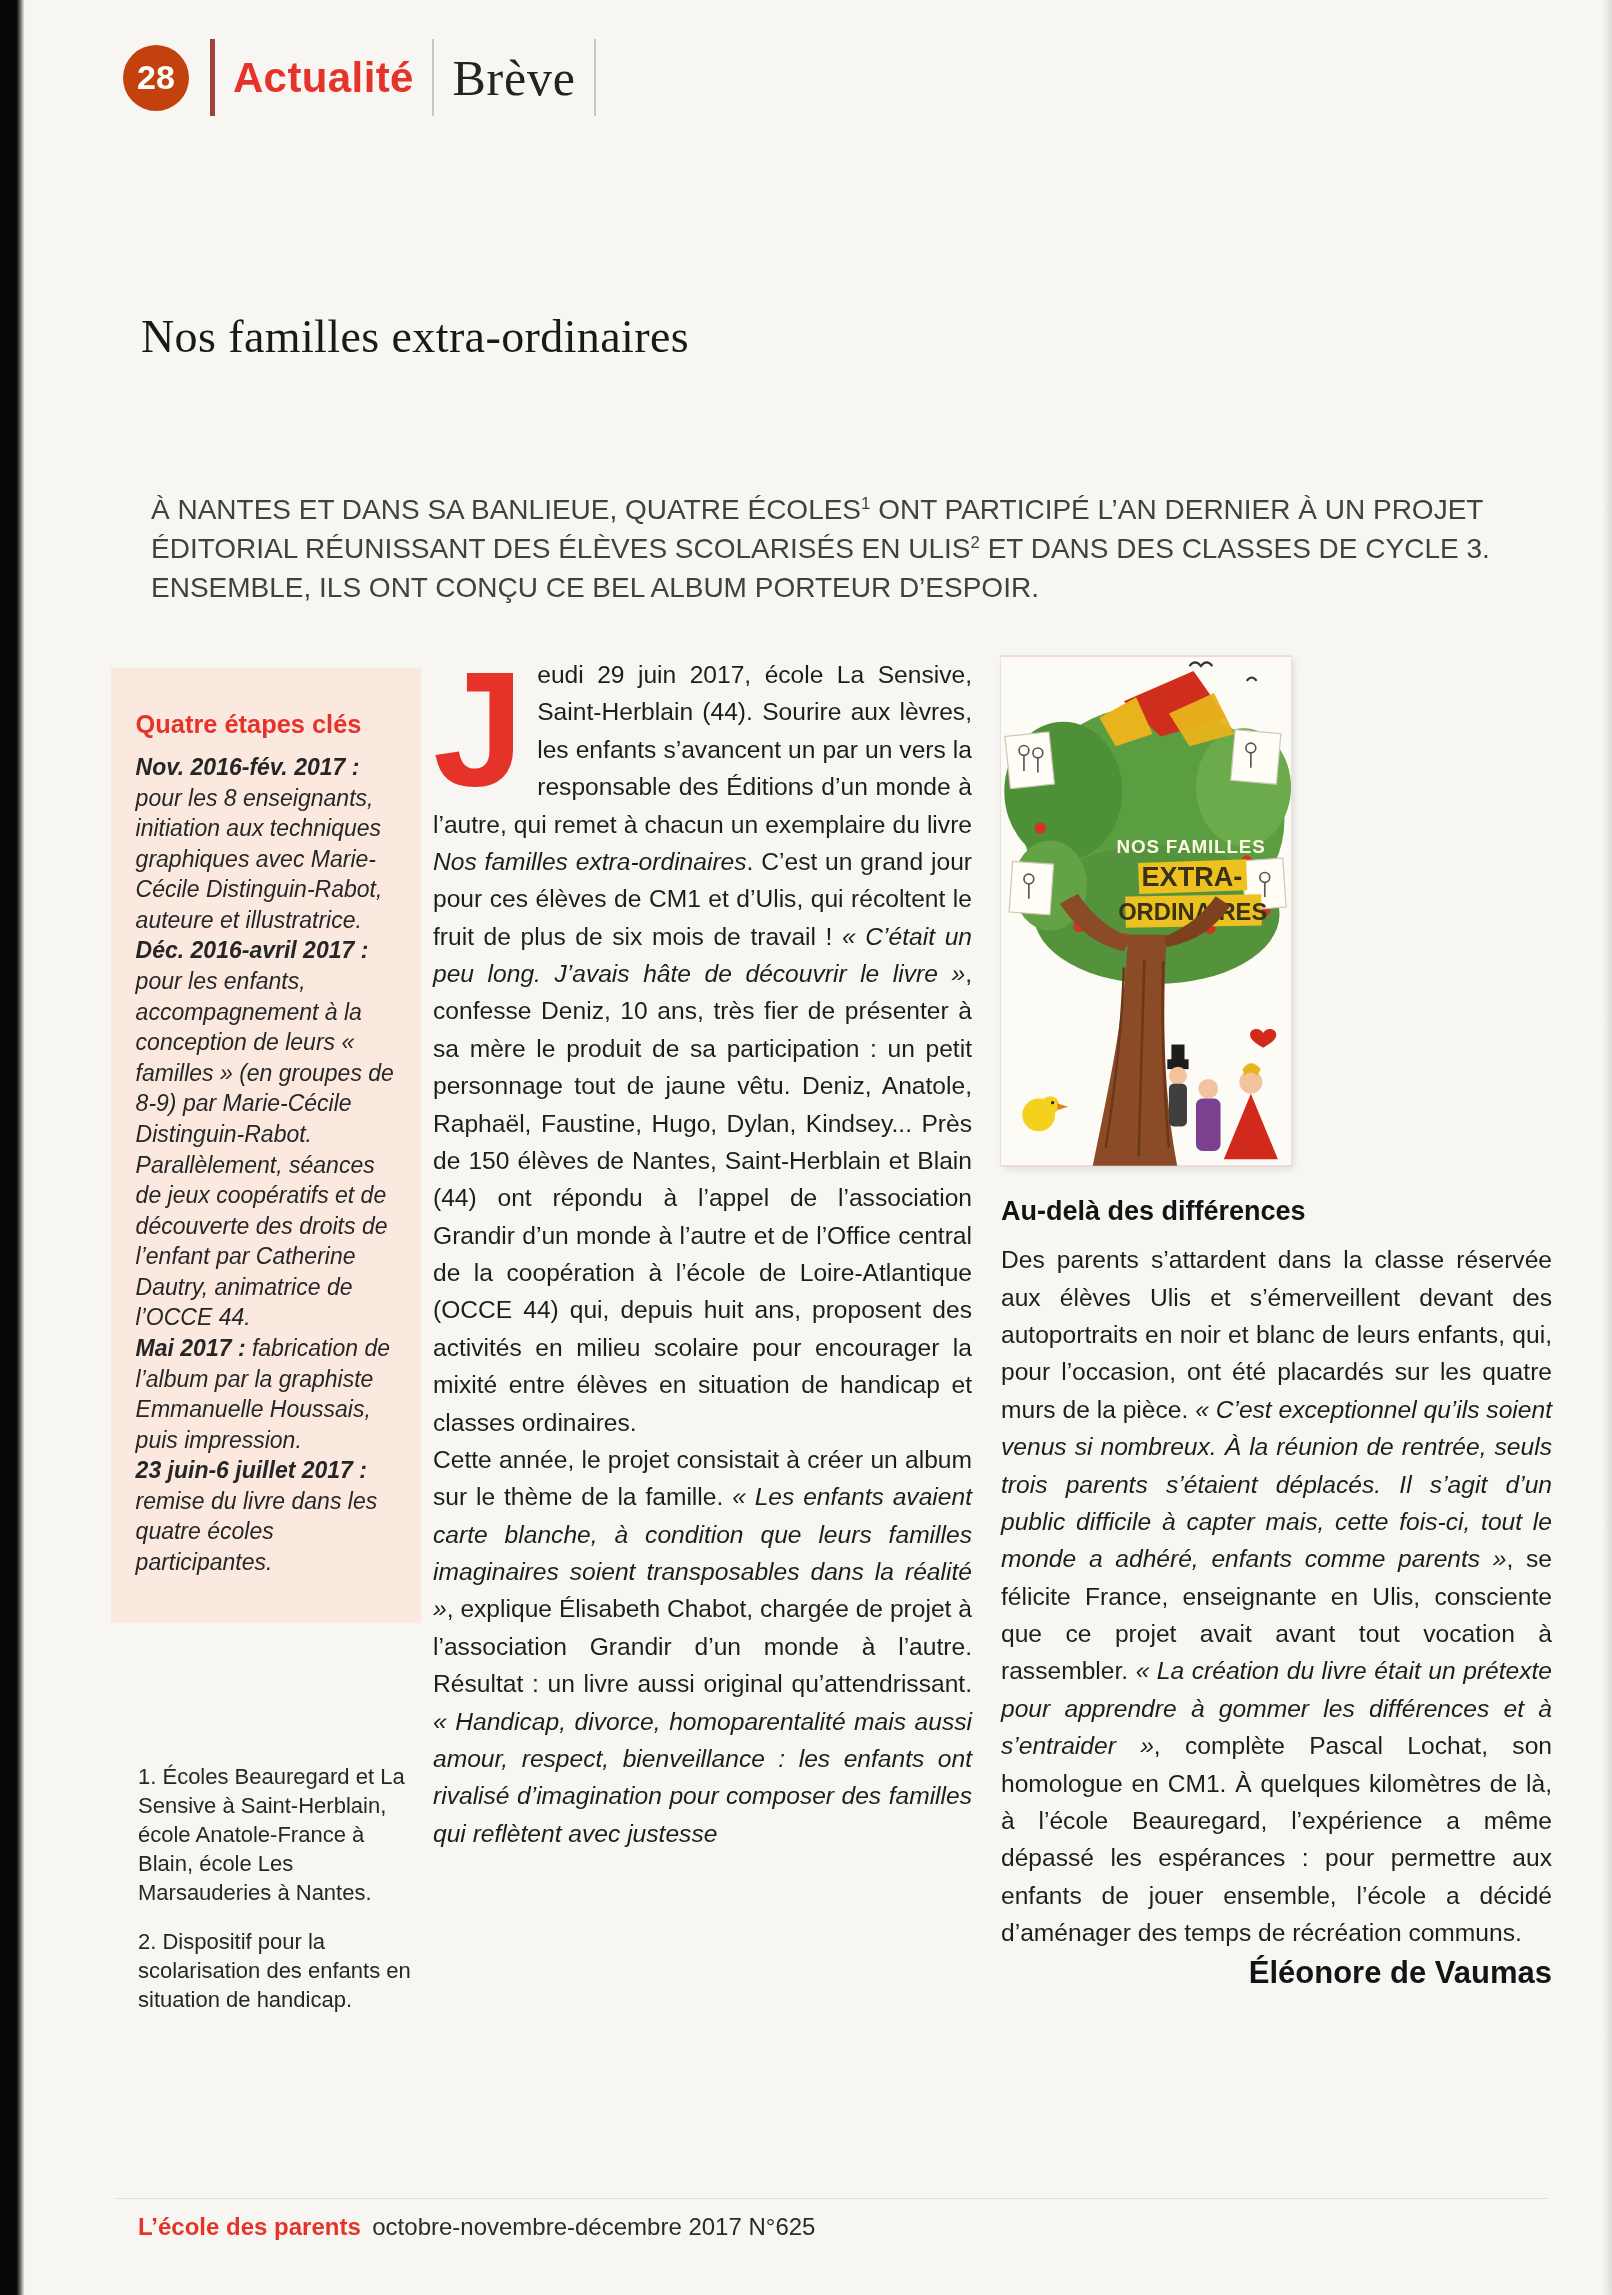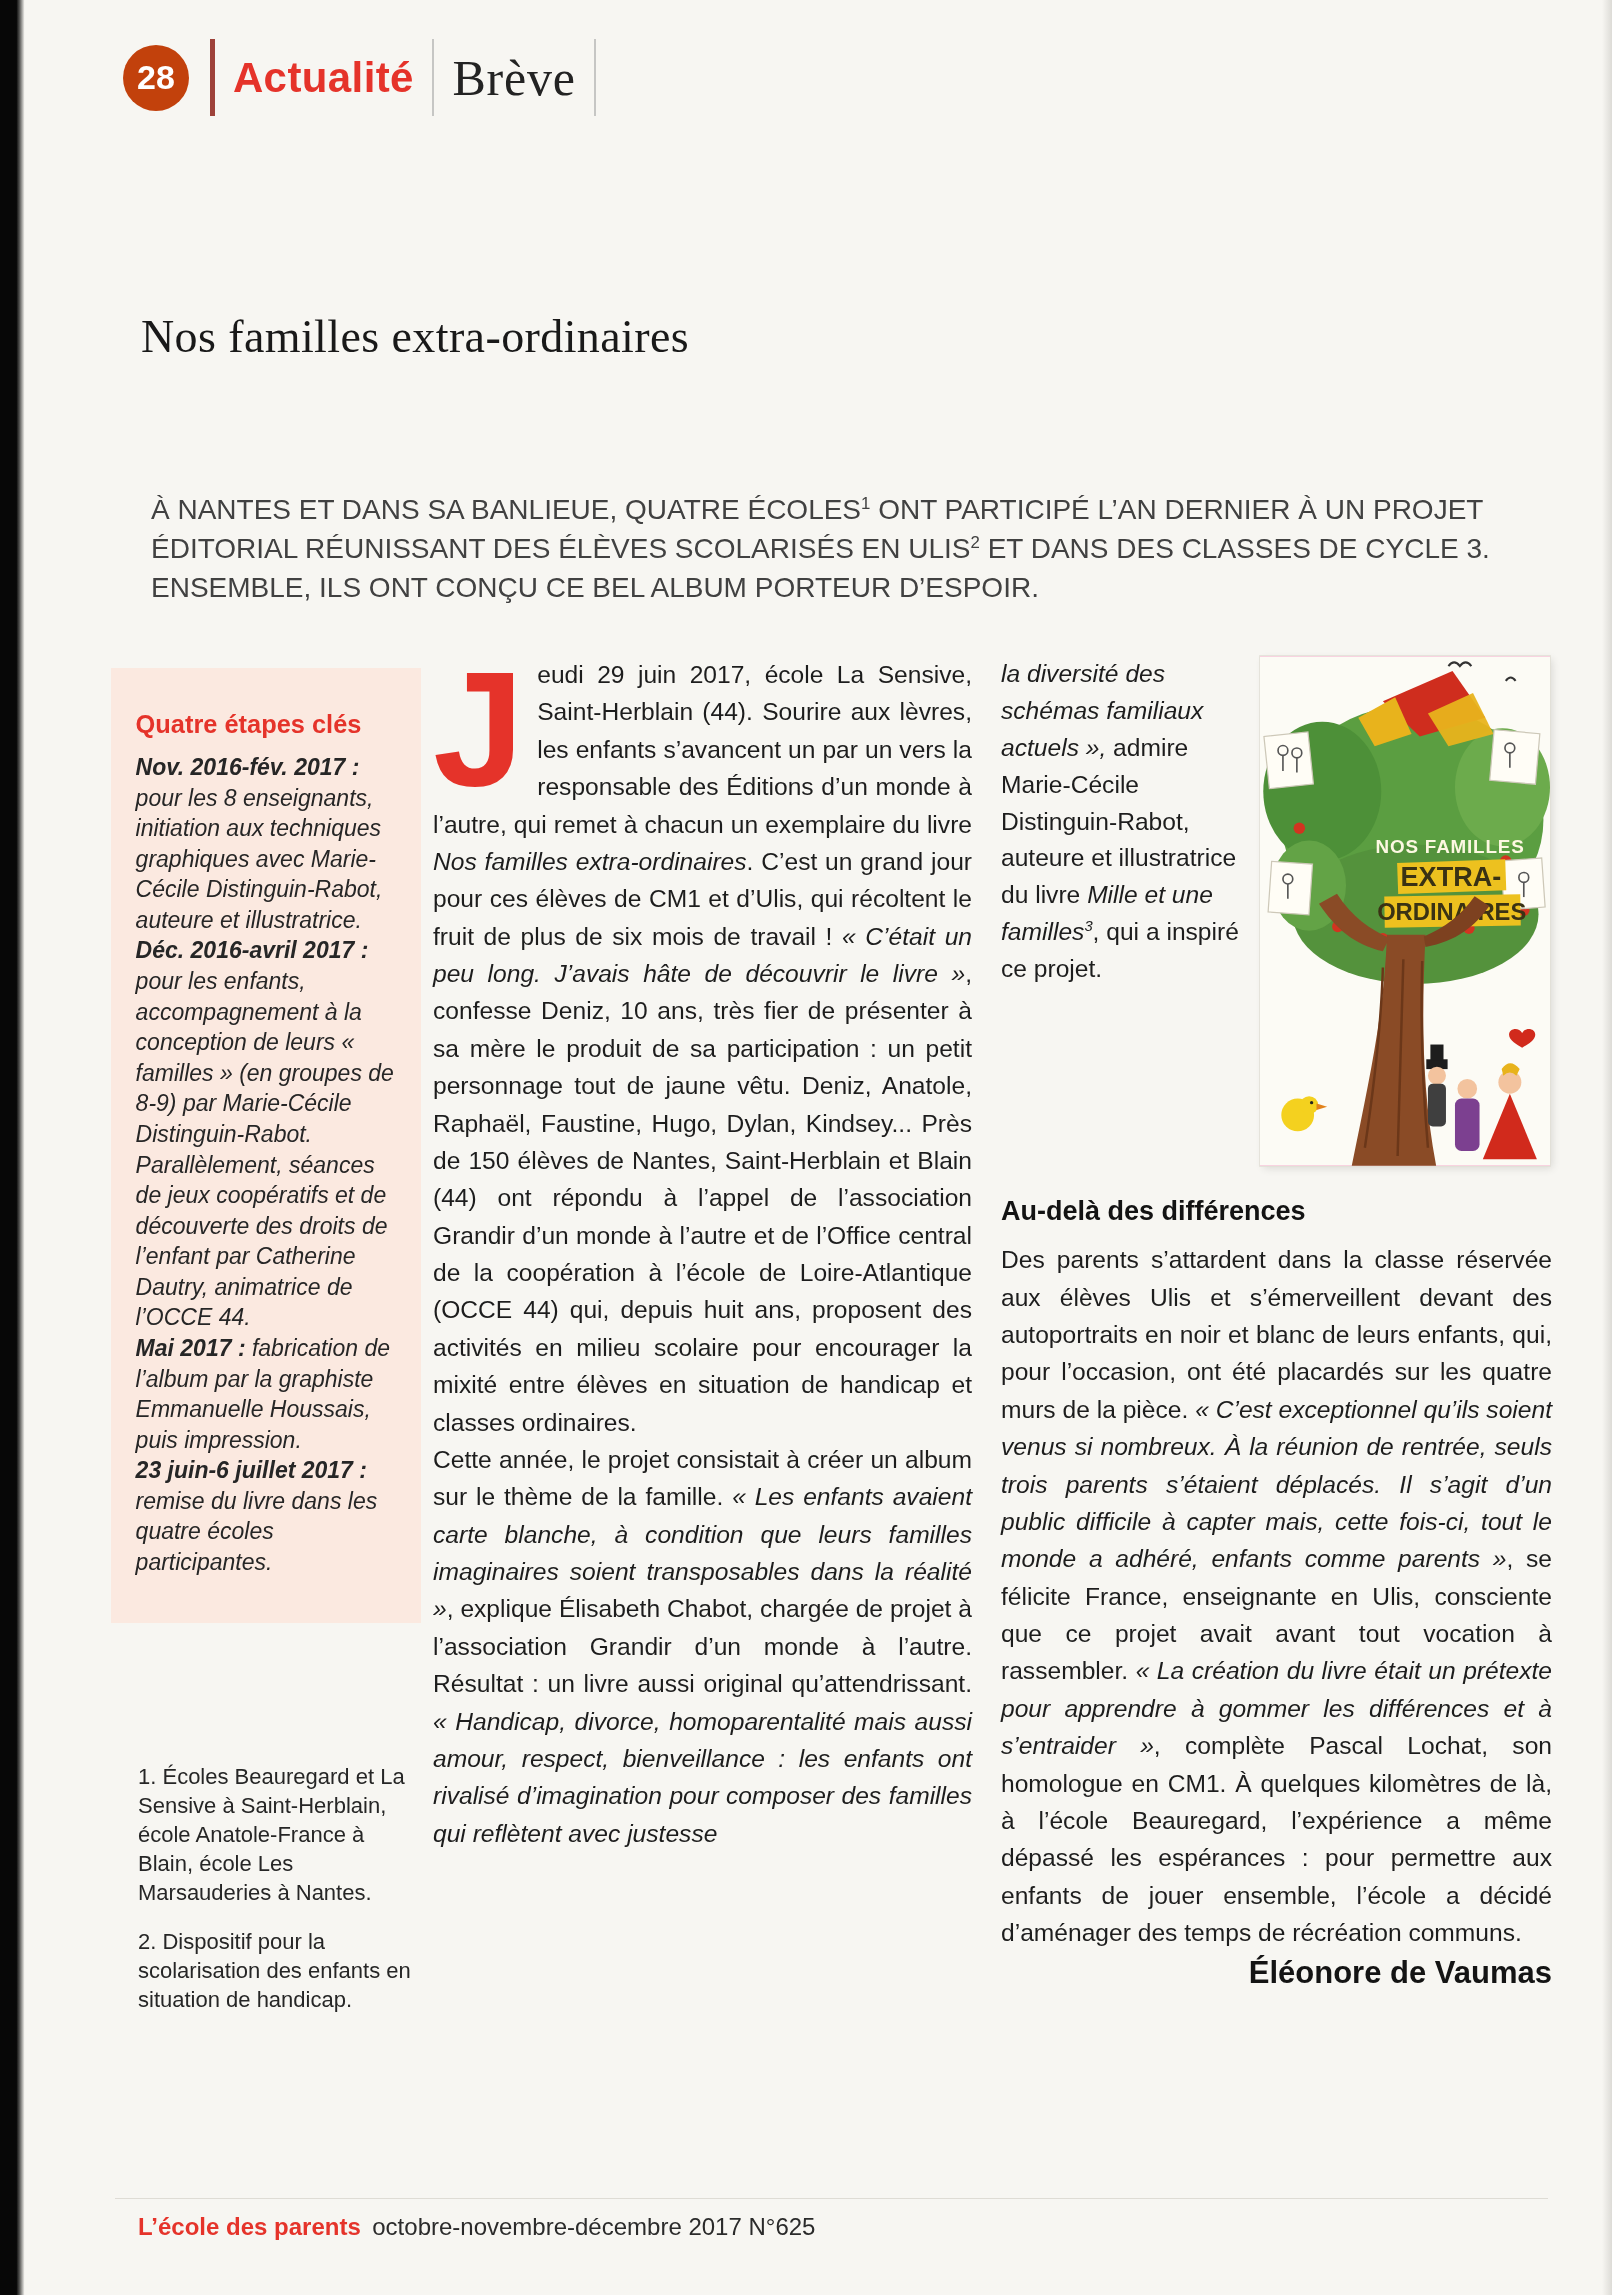--- a/index.html
+++ b/index.html
@@ -113,7 +113,6 @@
 
   <div class="col-right">
     <div class="right-top">
-      <div class="right-top-text"><span class="r-i">la diversité des schémas familiaux actuels »,</span><span> admire Marie-Cécile Distinguin-Rabot, auteure et illustratrice du livre </span><span class="r-i">Mille et une familles</span><span class="r-i r-sup">3</span><span>, qui a inspiré ce projet.</span></div>
       <div class="cover">
         <svg width="290" height="510" viewBox="0 0 354 622">
           <rect x="0" y="0" width="354" height="622" fill="#fcfbf5"></rect>

